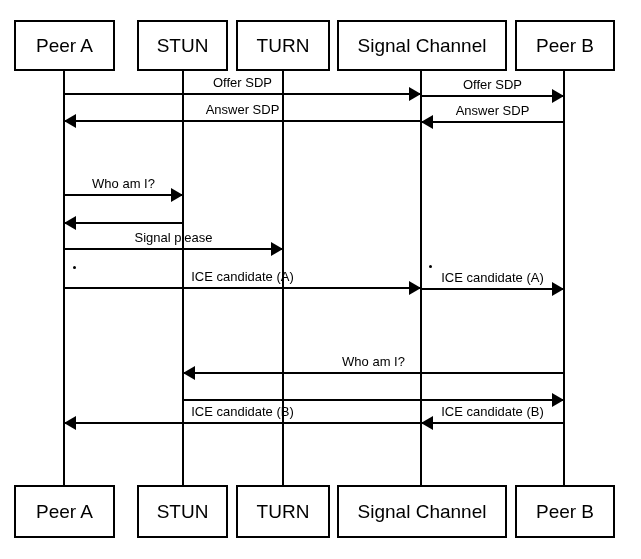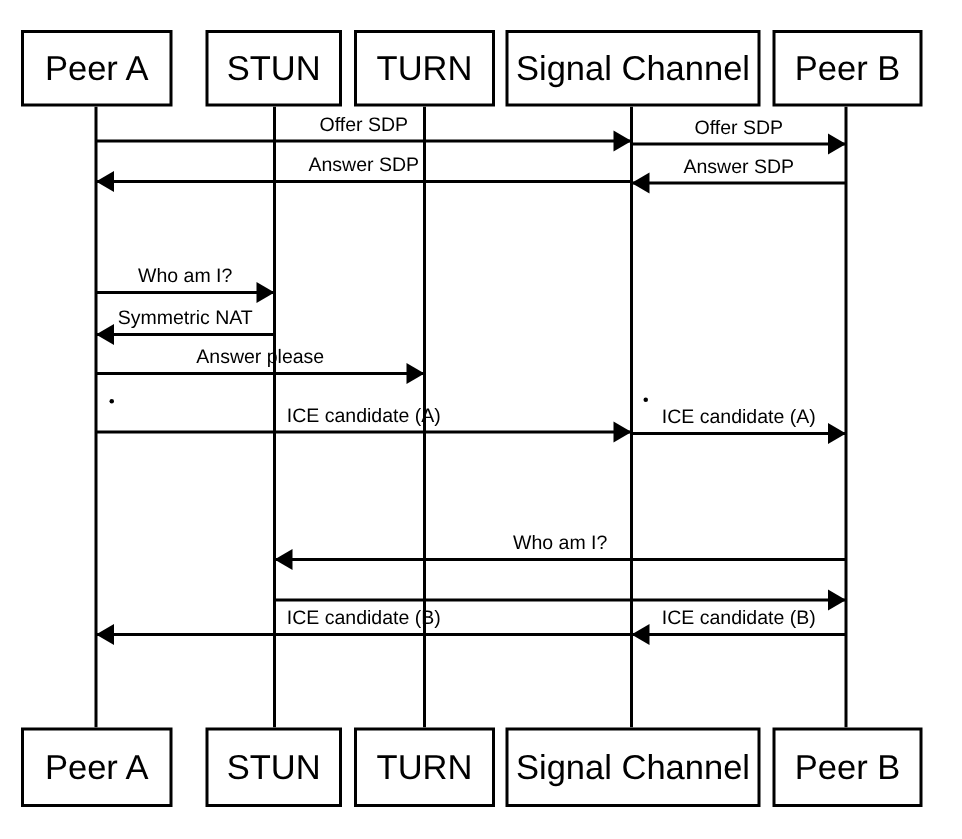--- a/index.html
+++ b/index.html
@@ -28,7 +28,7 @@
   .actor-box.top    { top: 20px;  height: 51px; }
   .actor-box.bottom { top: 485px; height: 53px; }
   .actor-label {
-    font-size: 23px;
+    font-size: 19px;
     color: #000000;
     white-space: nowrap;
   }

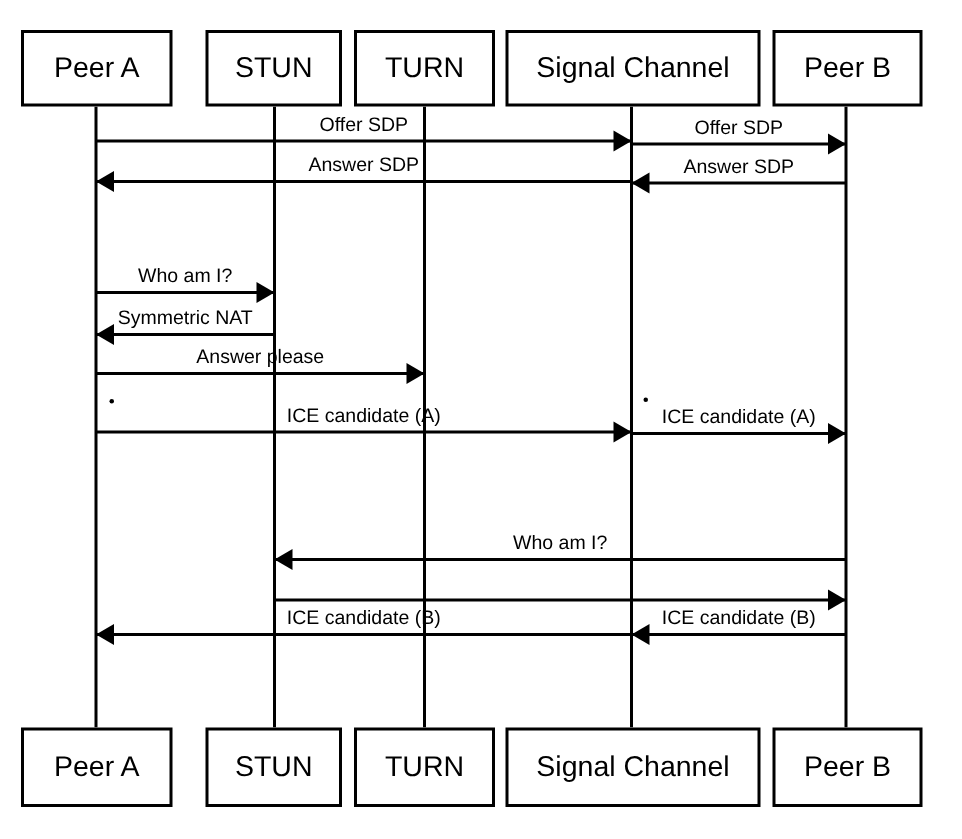--- a/index.html
+++ b/index.html
@@ -130,7 +130,6 @@
     <div class="msg-label" style="left: 3.5px; top: 176px;">Who am I?</div>
     <div class="msg-line" style="left: 64px; top: 222px; width: 119px;"></div>
     <div class="arrowhead left" style="left: 64px; top: 216px;"></div>
-    <div class="msg-label" style="left: 3.5px; top: 204px;">Symmetric NAT</div>
     <div class="msg-line" style="left: 64px; top: 248px; width: 219px;"></div>
     <div class="arrowhead right" style="left: 271px; top: 242px;"></div>
     <div class="msg-label" style="left: 53.5px; top: 230px;">Answer please</div>

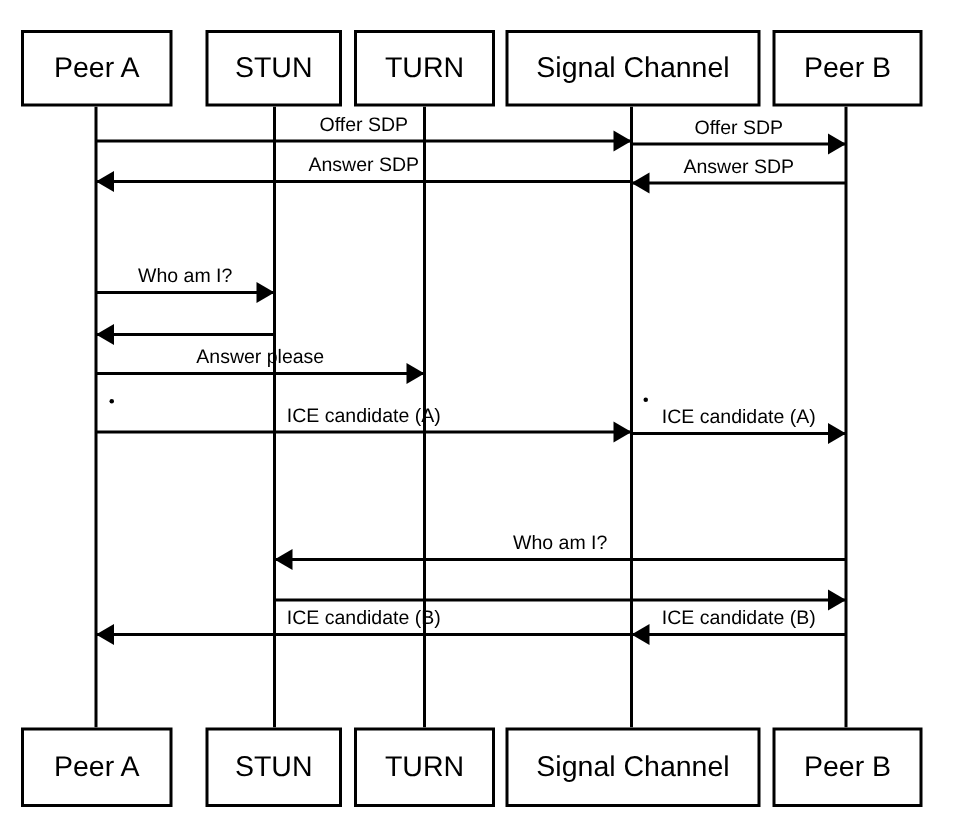--- a/index.html
+++ b/index.html
@@ -132,7 +132,7 @@
     <div class="arrowhead left" style="left: 64px; top: 216px;"></div>
     <div class="msg-line" style="left: 64px; top: 248px; width: 219px;"></div>
     <div class="arrowhead right" style="left: 271px; top: 242px;"></div>
-    <div class="msg-label" style="left: 53.5px; top: 230px;">Answer please</div>
+    <div class="msg-label" style="left: 53.5px; top: 230px;">Signal please</div>
     <div class="msg-line" style="left: 64px; top: 287px; width: 357px;"></div>
     <div class="arrowhead right" style="left: 409px; top: 281px;"></div>
     <div class="msg-label" style="left: 122.5px; top: 269px;">ICE candidate (A)</div>

